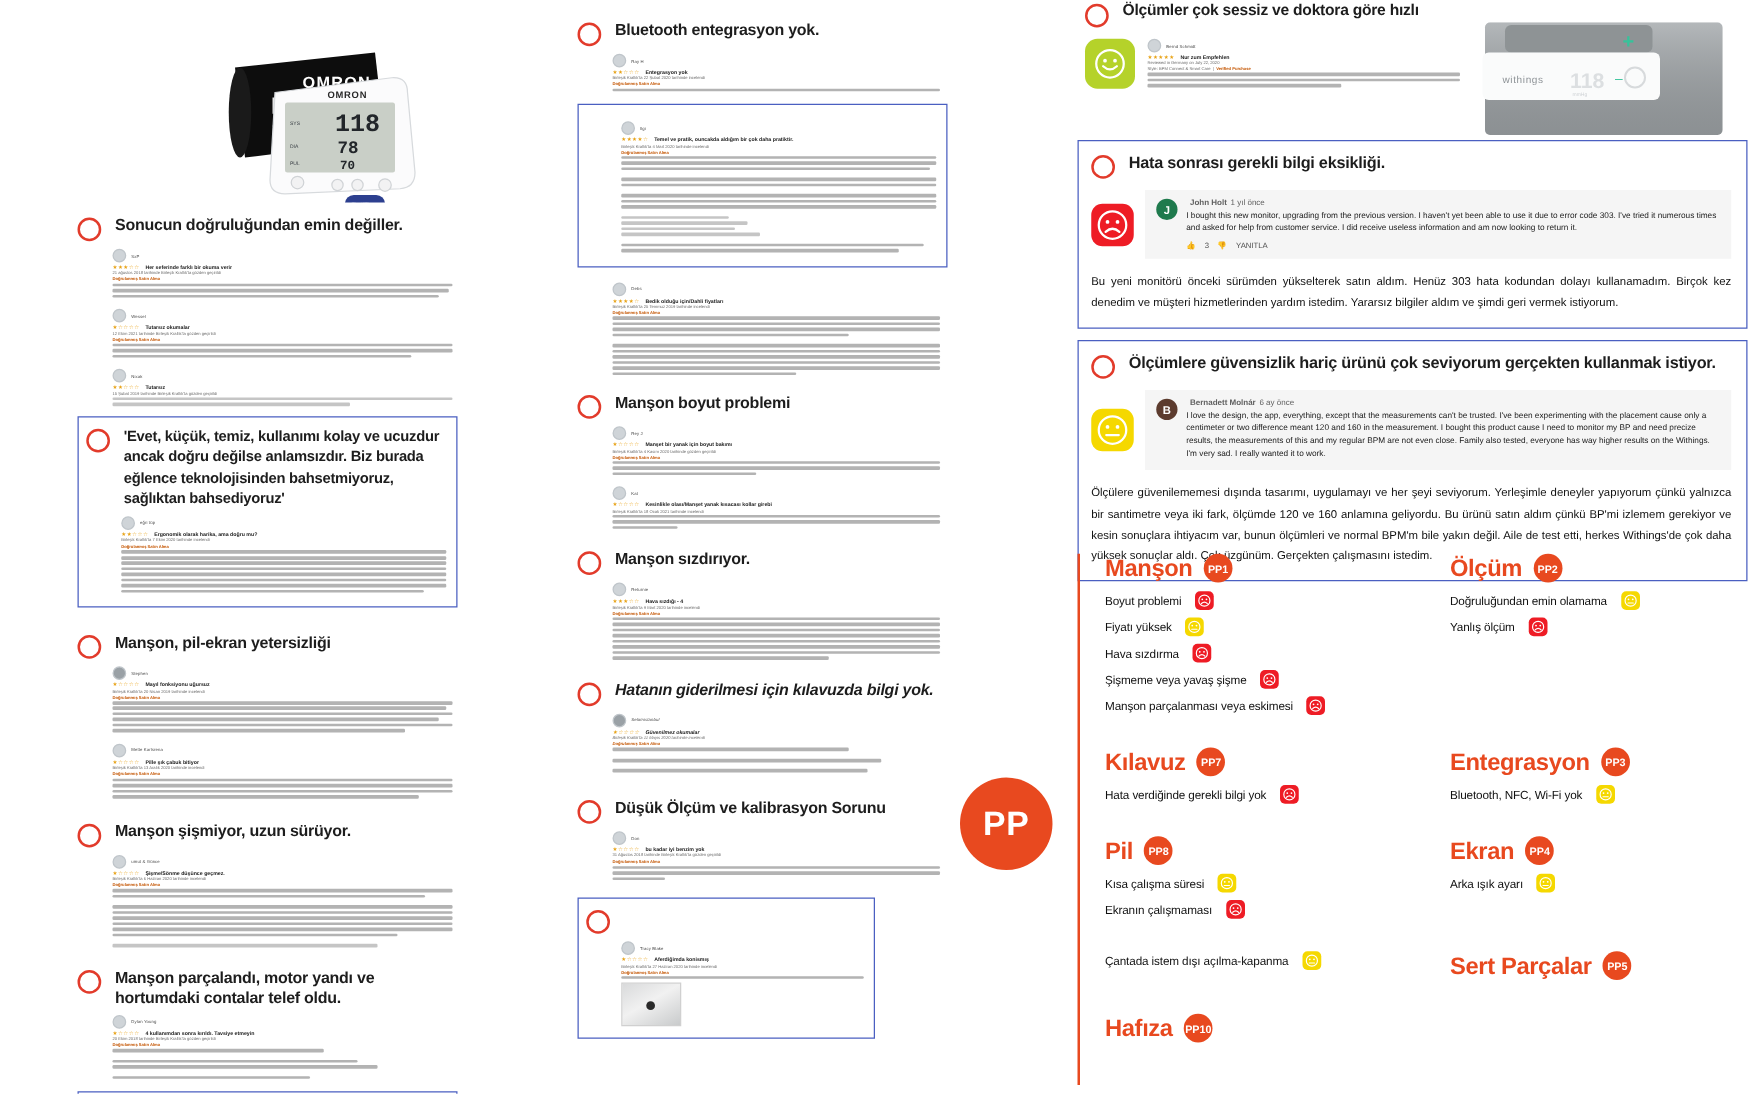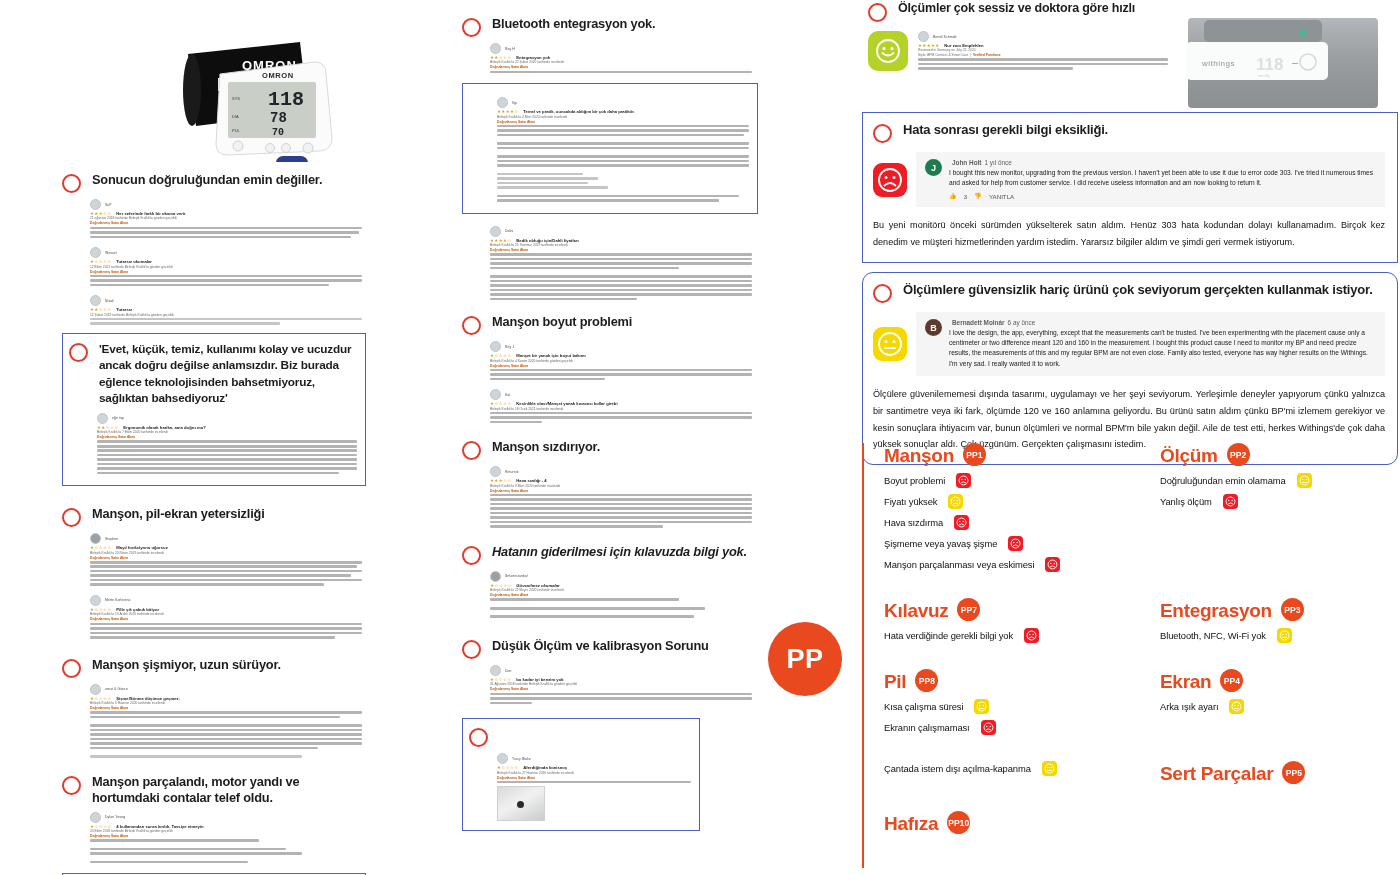--- a/index.html
+++ b/index.html
@@ -569,7 +569,7 @@
     <div class="translated">Bu yeni monitörü önceki sürümden yükselterek satın aldım. Henüz 303 hata kodundan dolayı kullanamadım. Birçok kez denedim ve müşteri hizmetlerinden yardım istedim. Yararsız bilgiler aldım ve şimdi geri vermek istiyorum.</div>
   </div>
 
-  <div class="card" style="position:absolute;left:862px;top:272px;width:512px;border-radius:11px;">
+  <div class="card" style="position:absolute;left:862px;top:272px;width:512px;">
     <div class="head">
       <span class="ring"></span>
       <span class="head-txt">Ölçümlere güvensizlik hariç ürünü çok seviyorum gerçekten kullanmak istiyor.</span>

